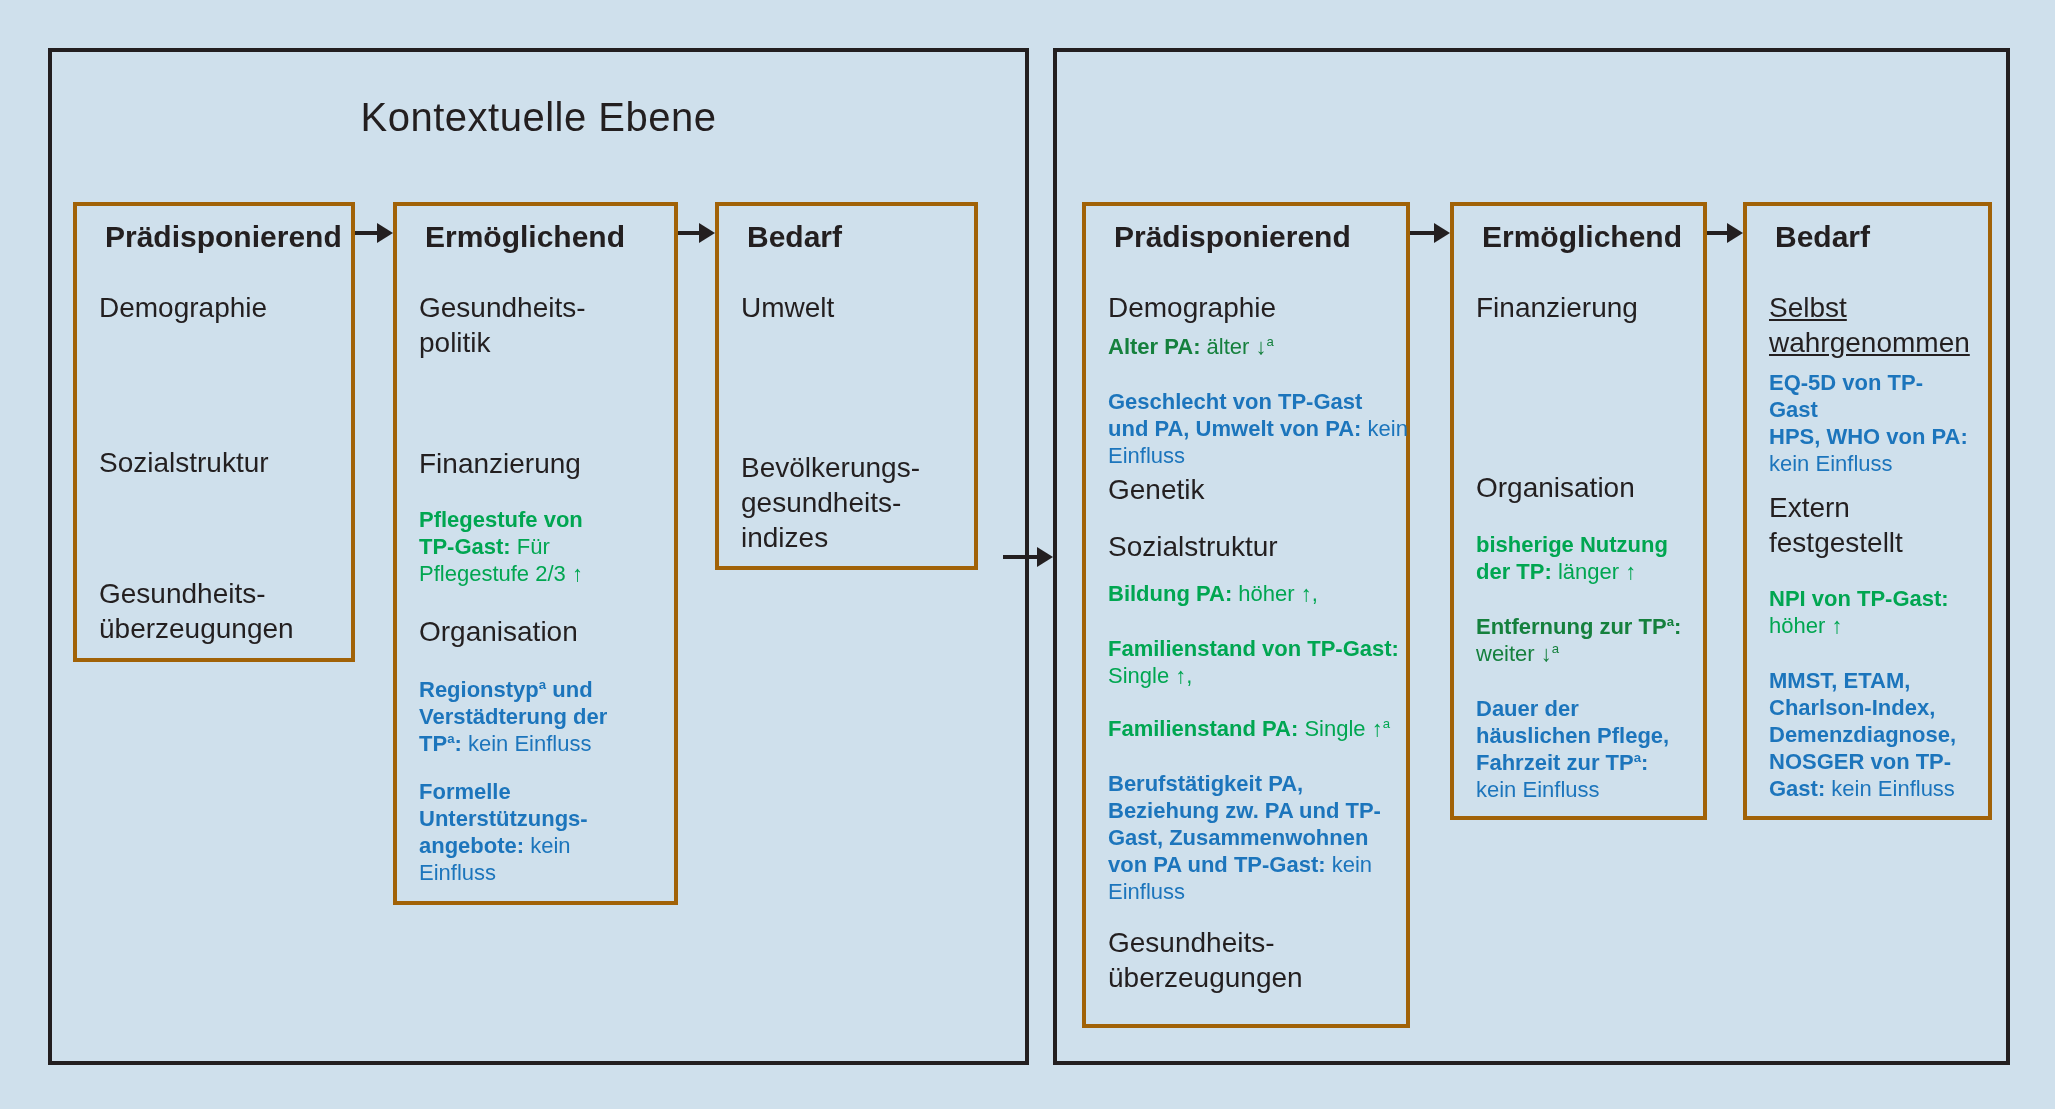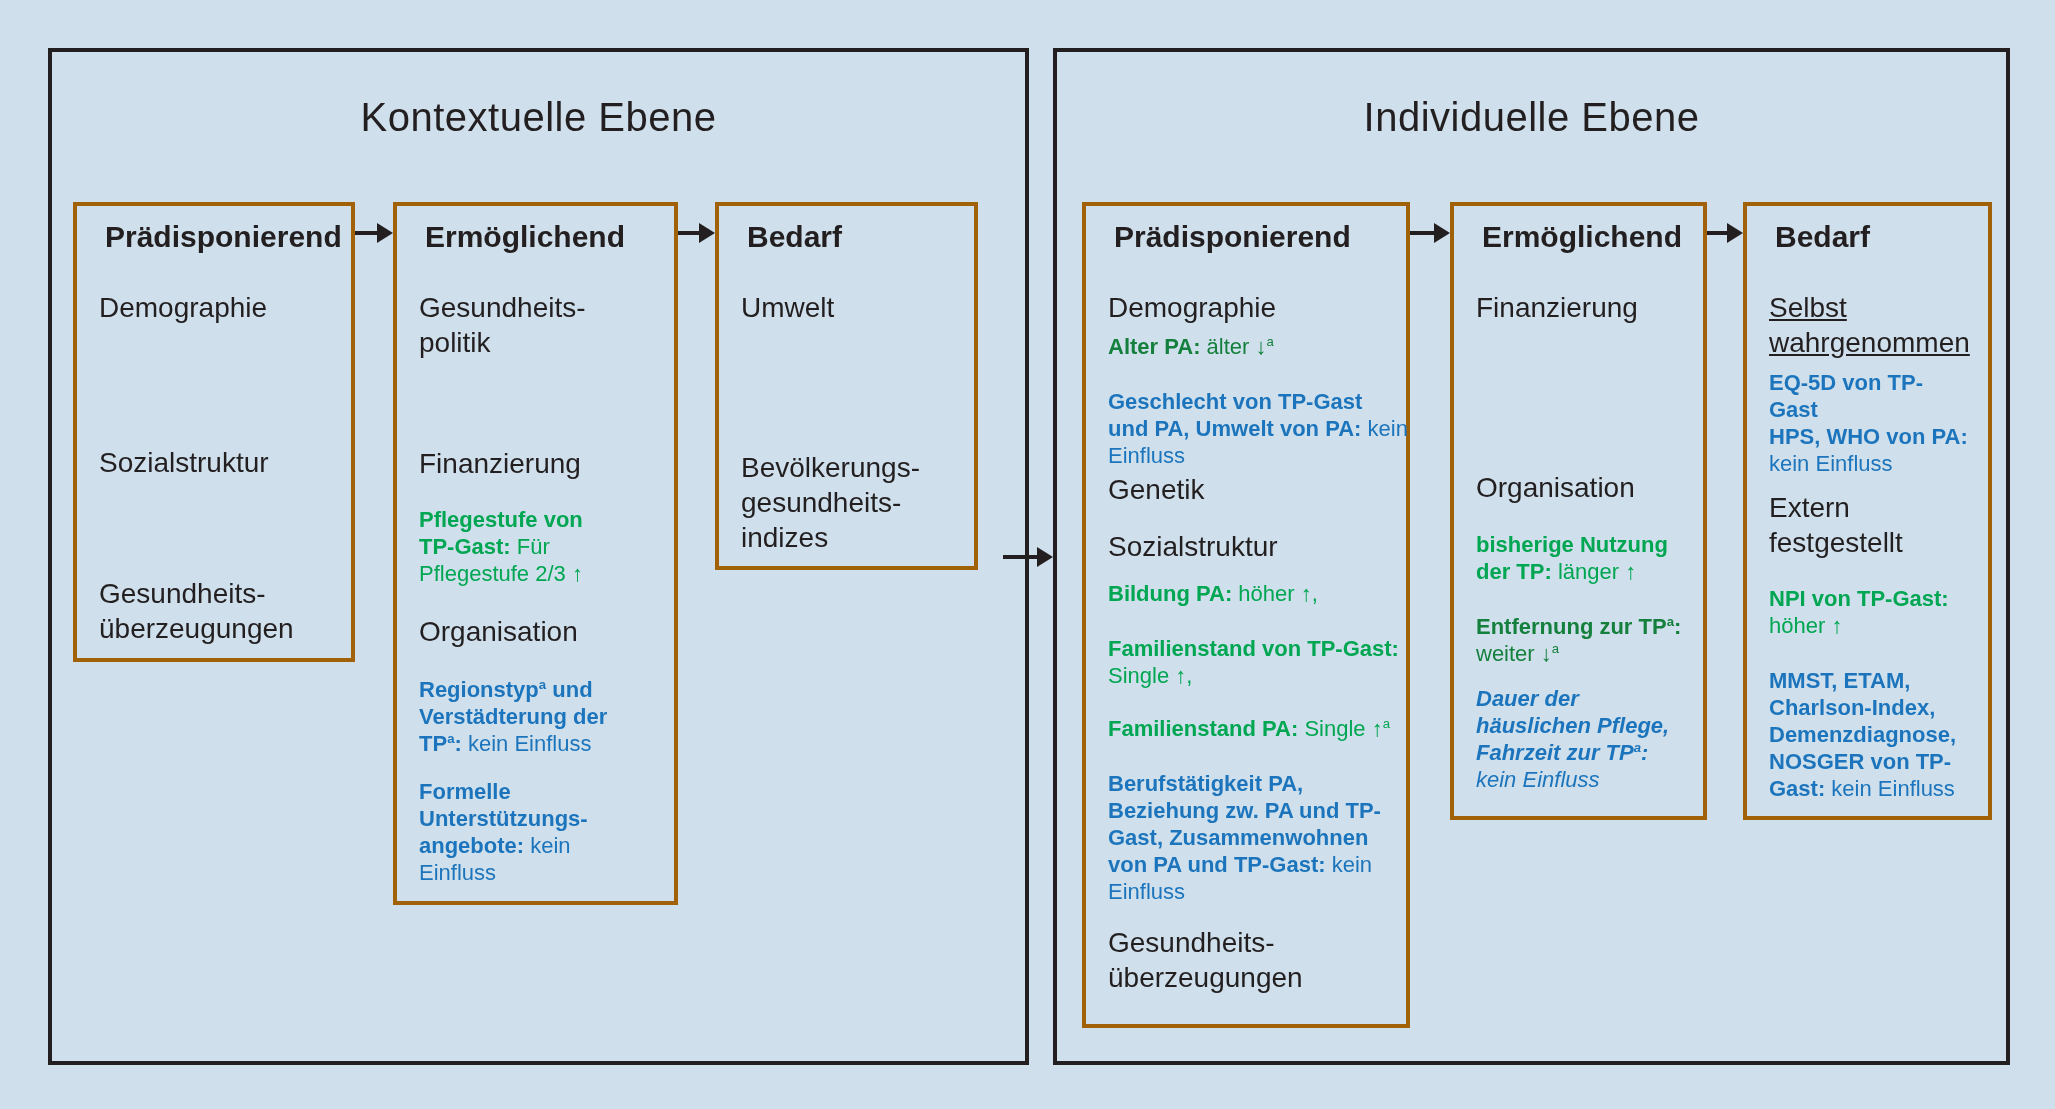--- a/index.html
+++ b/index.html
@@ -68,7 +68,6 @@
   </section>
 
   <section class="panel" id="panel-right">
-    <h1 class="panel-title">Individuelle Ebene</h1>
     <div class="boxes">
         <div class="box" style="left: 25px; top: 150px; width: 328px; height: 826px;">
           <h2 class="box-header">Prädisponierend</h2>

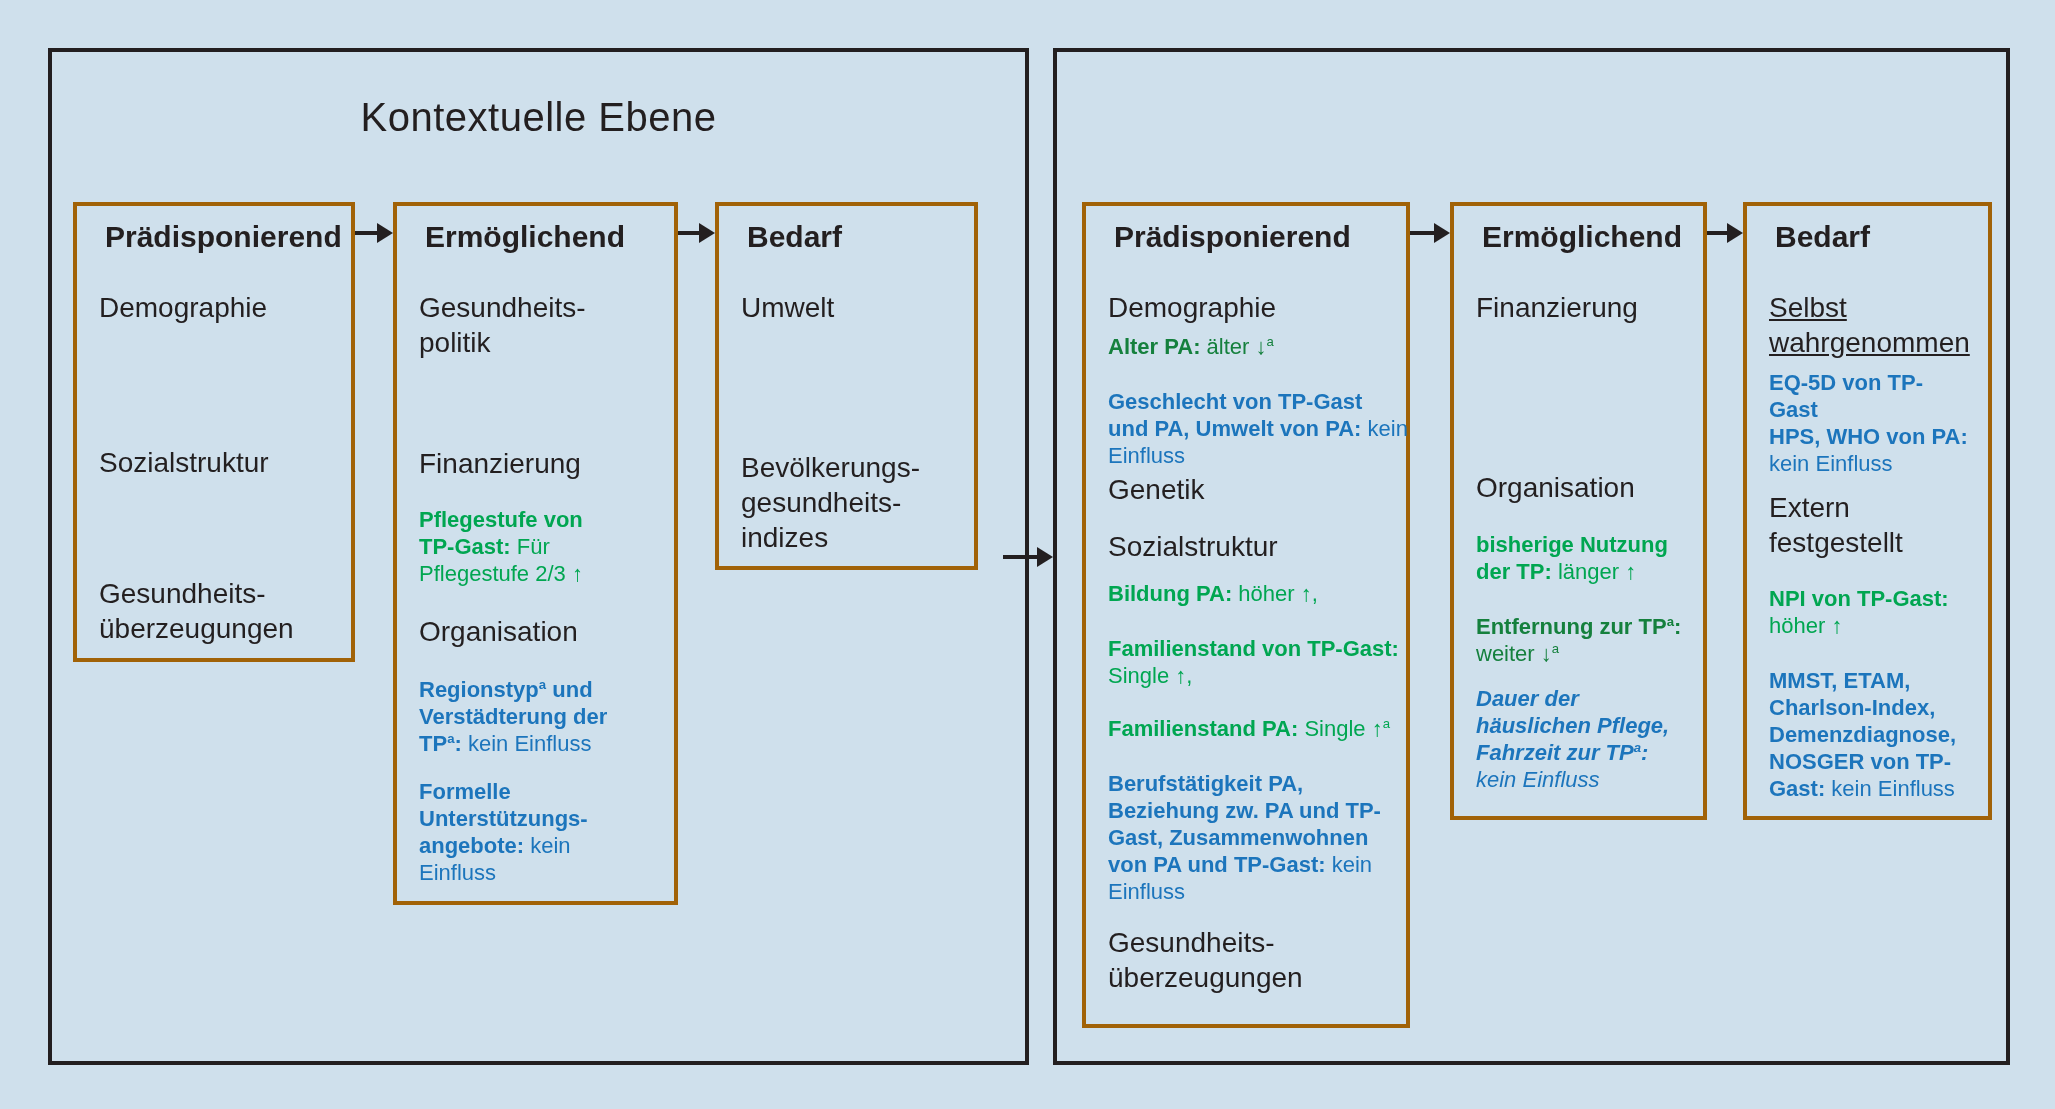--- a/index.html
+++ b/index.html
@@ -88,7 +88,7 @@
           <div class="cat" style="margin-top: 145px;"><span>Organisation</span></div>
           <div class="find c-green" style="margin-top: 26px;"><span class="bold">bisherige Nutzung</span><br><span class="bold">der TP:</span><span> länger ↑</span></div>
           <div class="find c-red" style="margin-top: 28px;"><span class="bold">Entfernung zur TP</span><sup class="bold">a</sup><span class="bold">:</span><br><span>weiter ↓</span><sup>a</sup></div>
-          <div class="find c-blue" style="margin-top: 18px; font-style: italic;"><span class="bold">Dauer der</span><br><span class="bold">häuslichen Pflege,</span><br><span class="bold">Fahrzeit zur TP</span><sup class="bold">a</sup><span class="bold">:</span><br><span>kein Einfluss</span></div>
+          <div class="find c-blue" style="margin-top: 28px;"><span class="bold">Dauer der</span><br><span class="bold">häuslichen Pflege,</span><br><span class="bold">Fahrzeit zur TP</span><sup class="bold">a</sup><span class="bold">:</span><br><span>kein Einfluss</span></div>
         </div>
         <div class="box" style="left: 686px; top: 150px; width: 249px; height: 618px;">
           <h2 class="box-header">Bedarf</h2>

